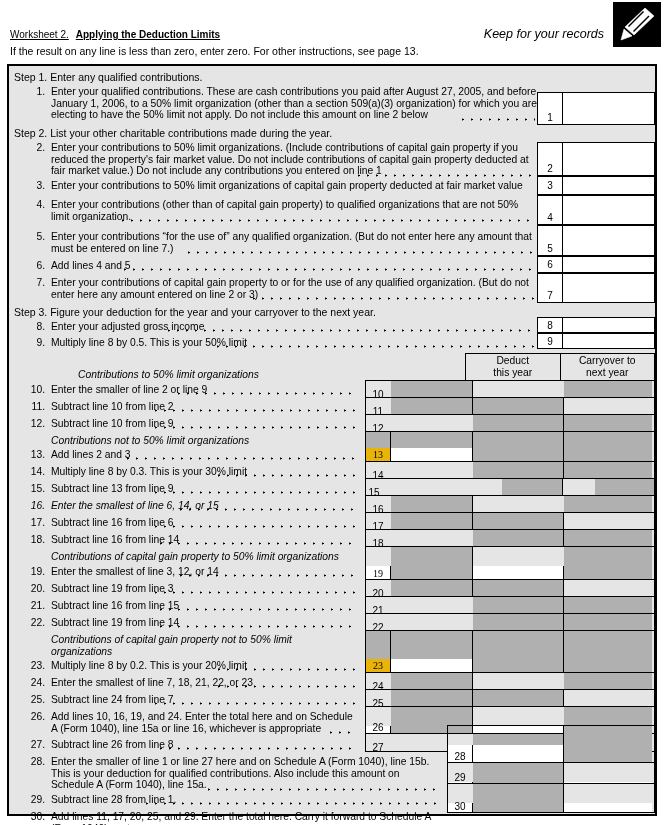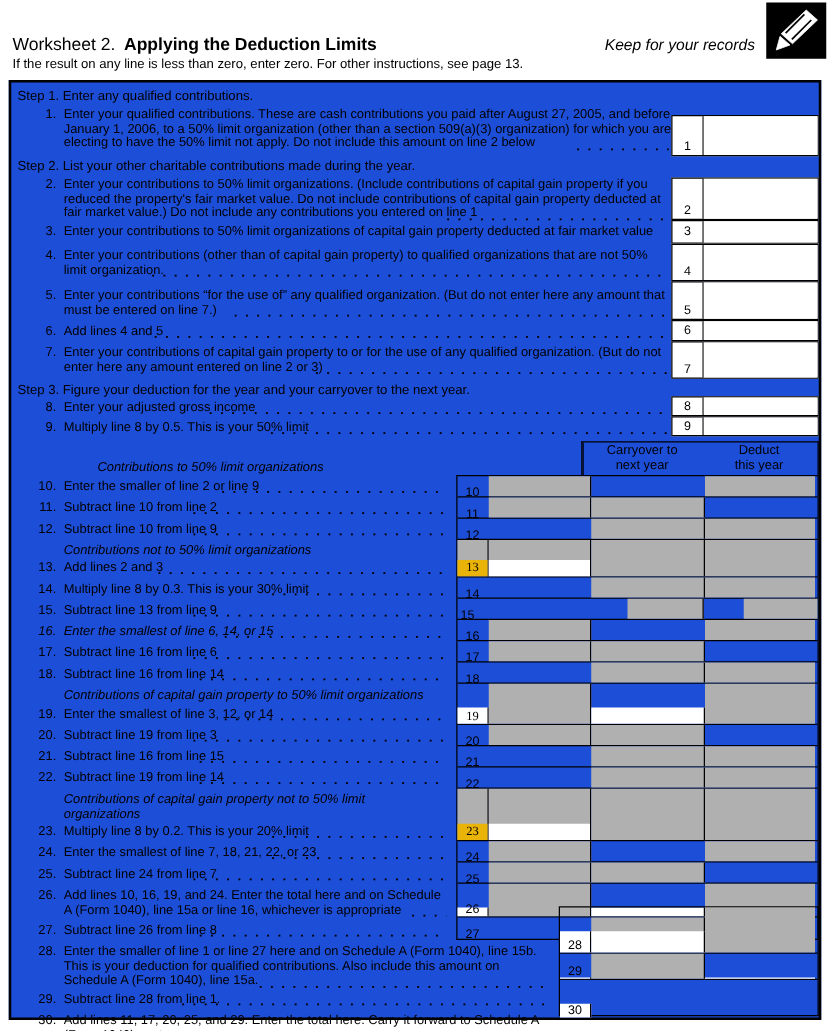--- a/index.html
+++ b/index.html
@@ -40,7 +40,7 @@
     align-items: baseline;
     justify-content: space-between;
   }
-  .title-left { font-size: 14px; white-space: nowrap; }
+  .title-left { font-size: 10px; white-space: nowrap; text-decoration: underline; }
   .title-left .ws-label { font-weight: normal; }
   .title-left .ws-name { font-weight: bold; margin-left: 7px; }
   .title-right {

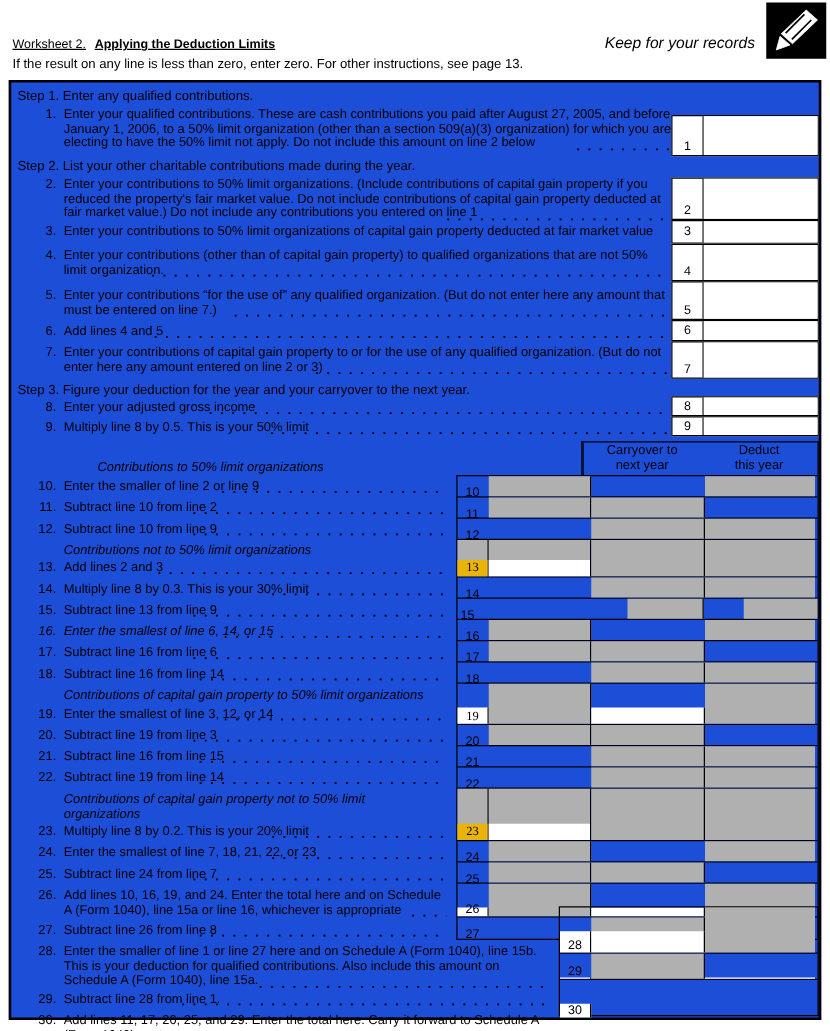--- a/index.html
+++ b/index.html
@@ -63,7 +63,7 @@
     height: 752px;
     border: 2px solid #000000;
     box-sizing: border-box;
-    background: #1d4ed8;
+    background: #e5e5e5;
   }
 
   .step-head {

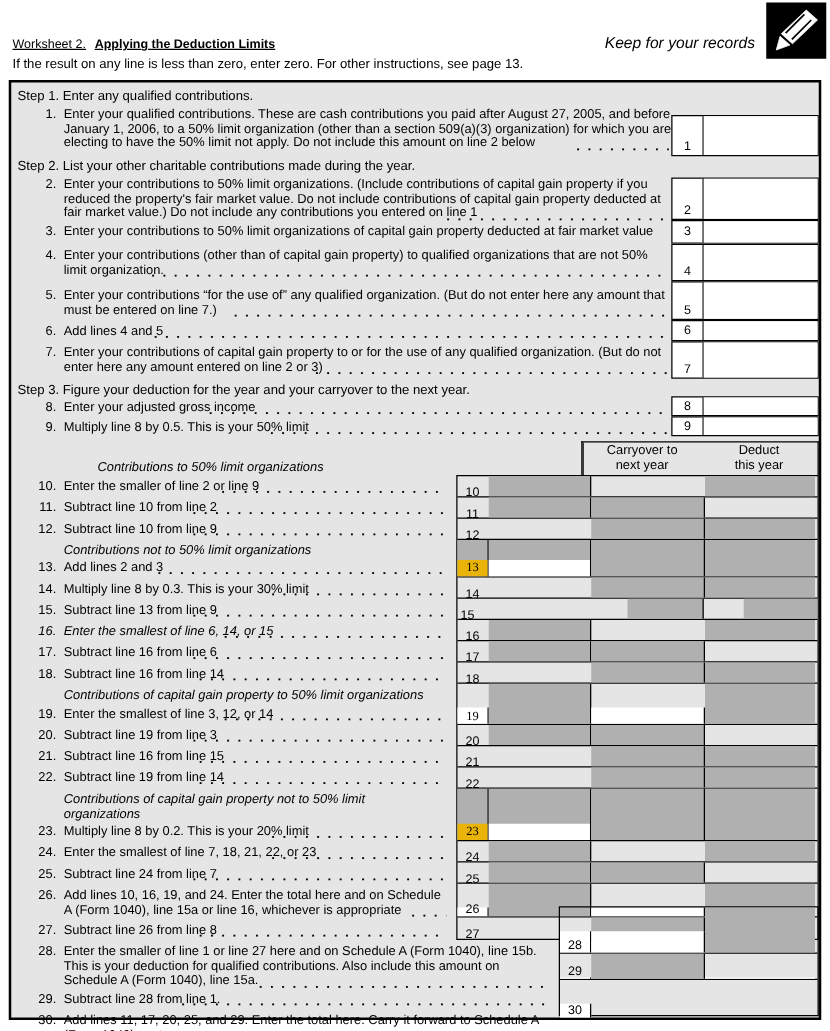--- a/index.html
+++ b/index.html
@@ -500,13 +500,13 @@
 </div>
 
 <div id="colhead">
+  <div class="ch">
+    <div>Deduct</div>
+    <div>this year</div>
+  </div>
   <div class="ch second">
     <div>Carryover to</div>
     <div>next year</div>
-  </div>
-  <div class="ch">
-    <div>Deduct</div>
-    <div>this year</div>
   </div>
 </div>
 

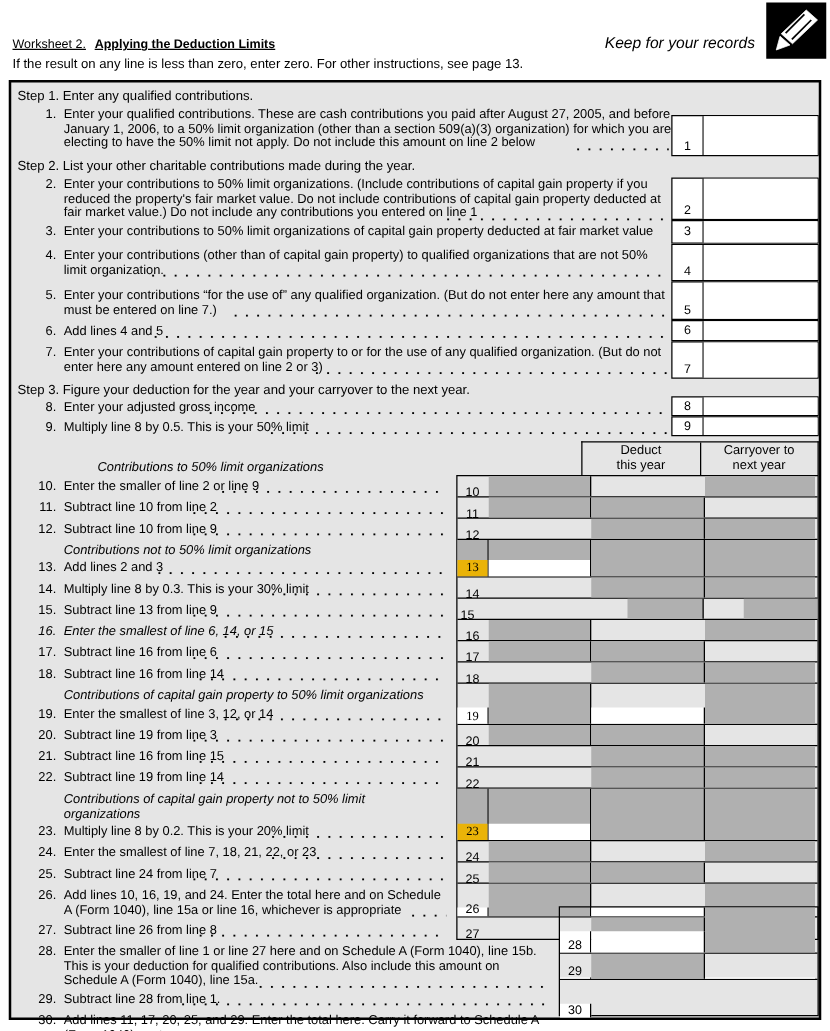--- a/index.html
+++ b/index.html
@@ -222,7 +222,7 @@
     border-bottom: 1.6px solid #000000;
     box-sizing: border-box;
   }
-  #bottom .brow:last-child { border-bottom: none; flex-direction: column; }
+  #bottom .brow:last-child { border-bottom: none; }
   #bottom .bcell {
     box-sizing: border-box;
     border-right: 1.6px solid #000000;

